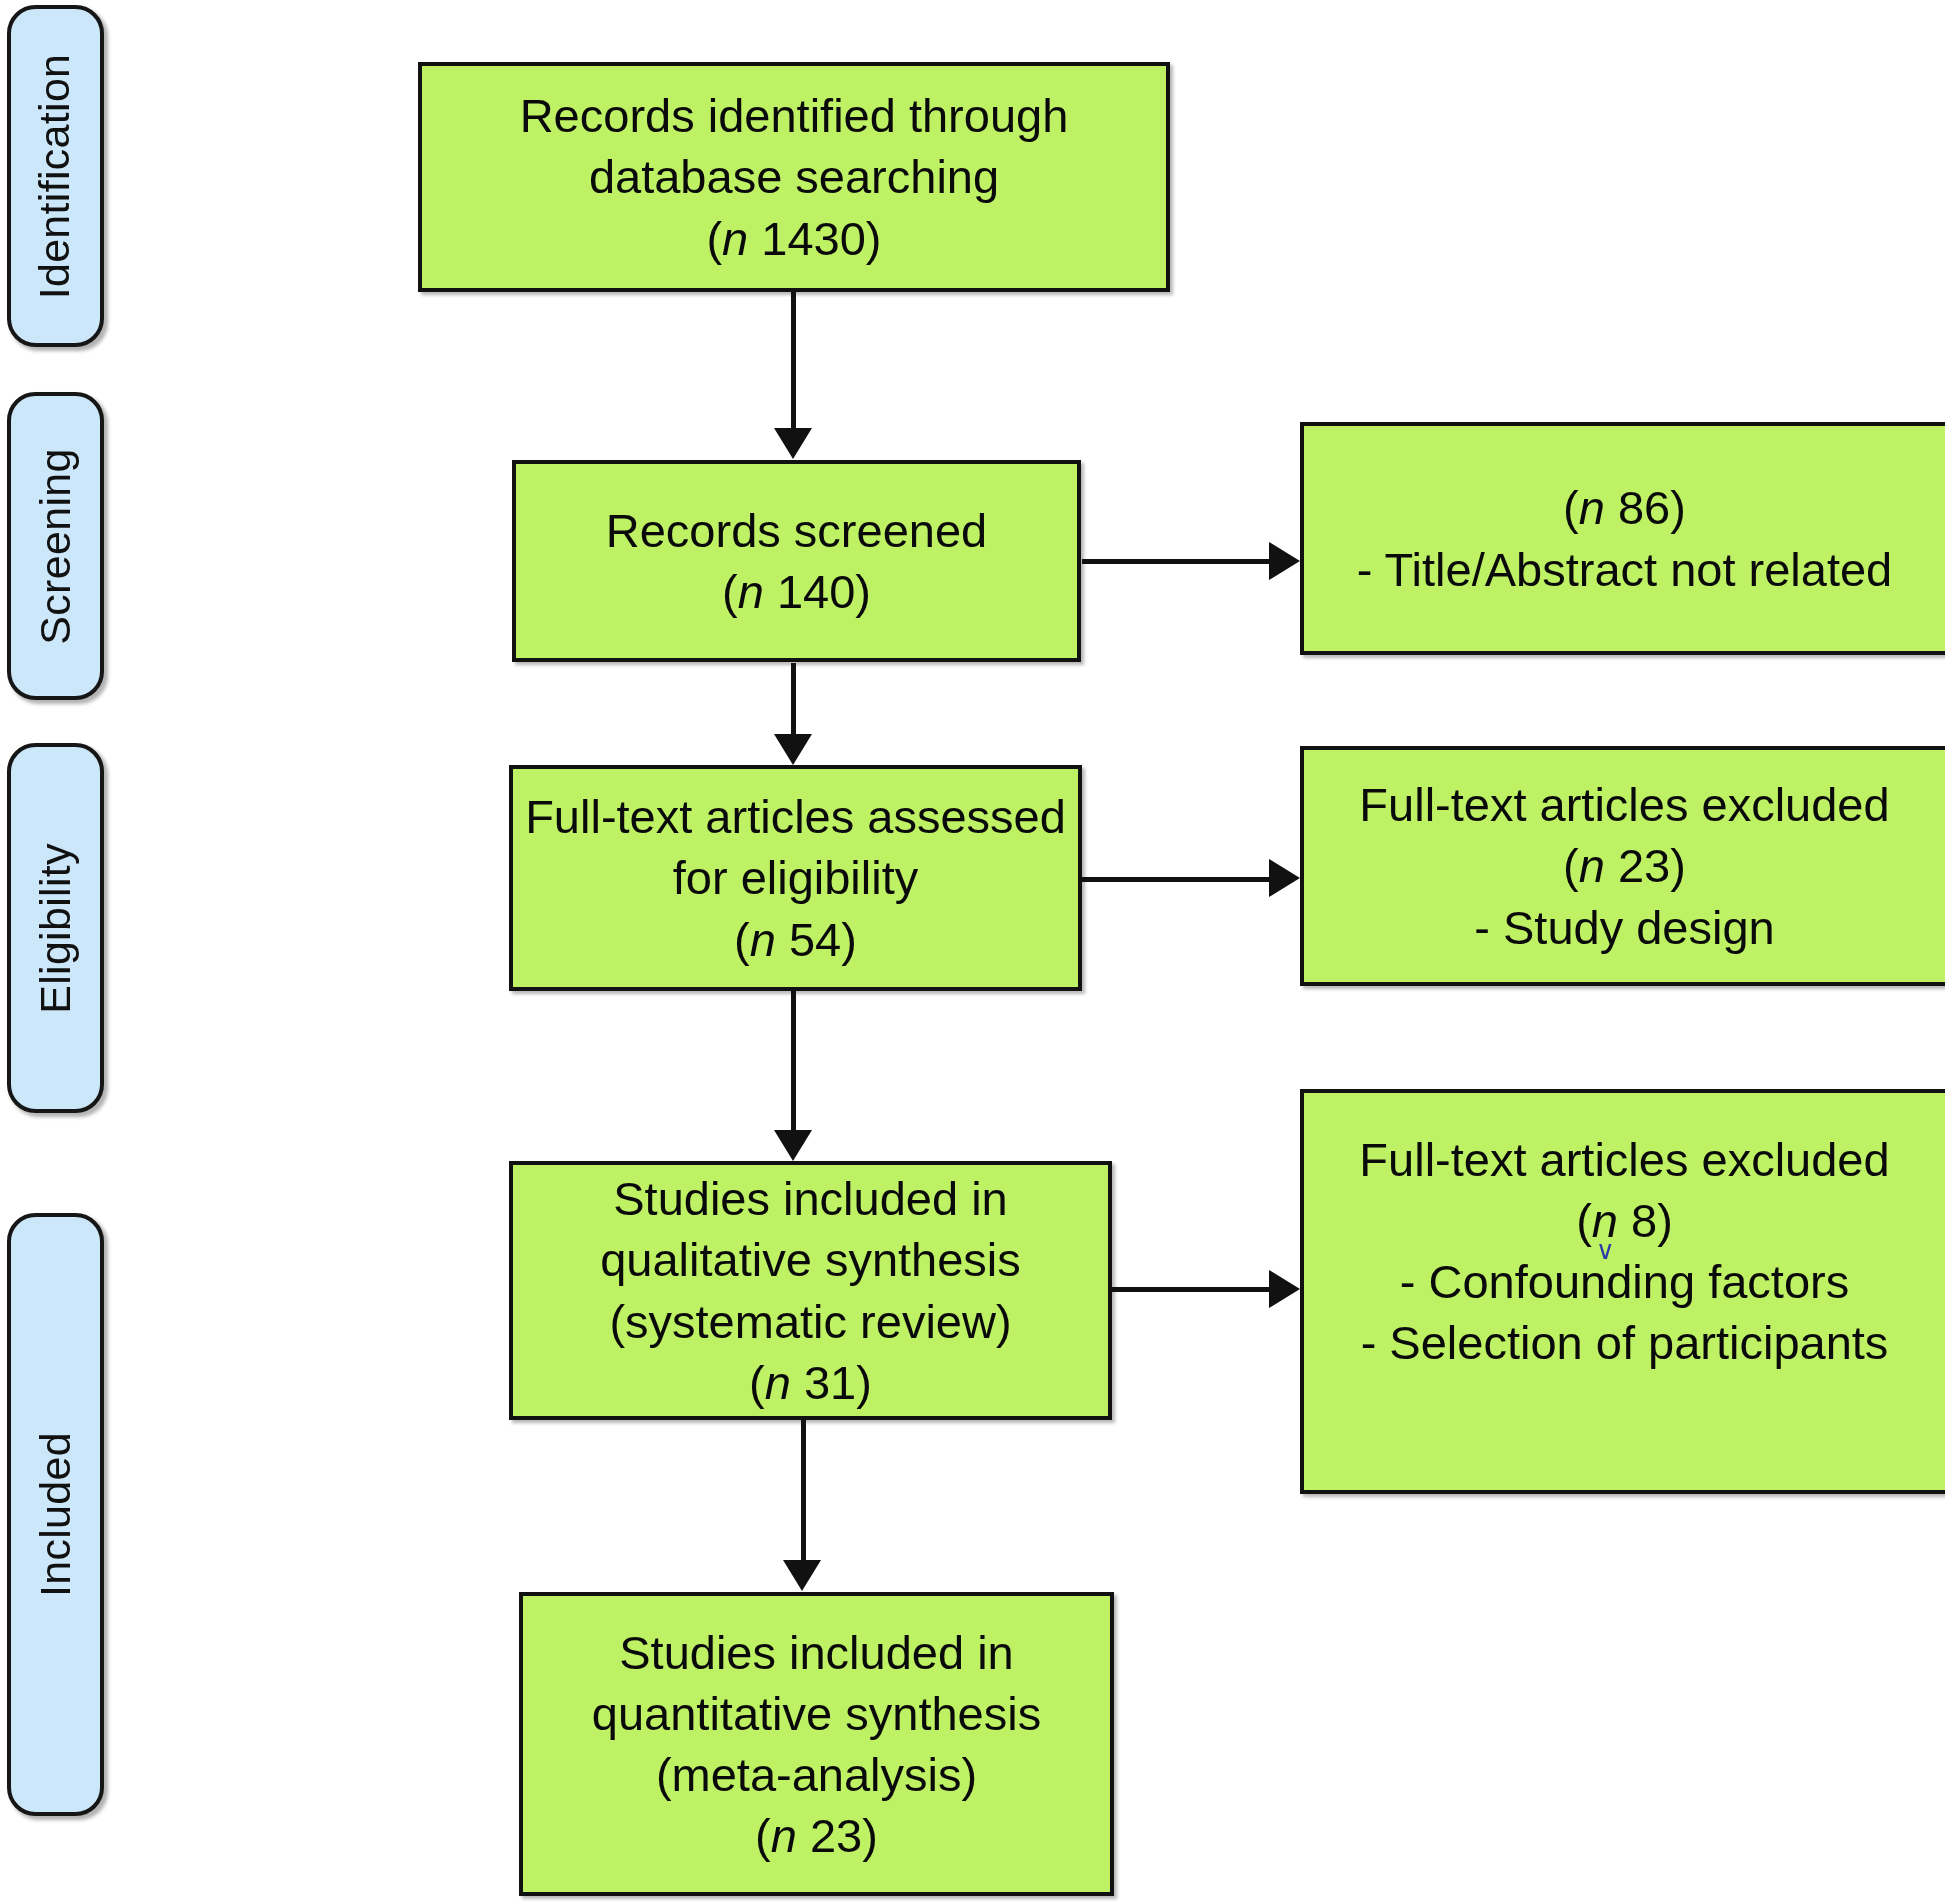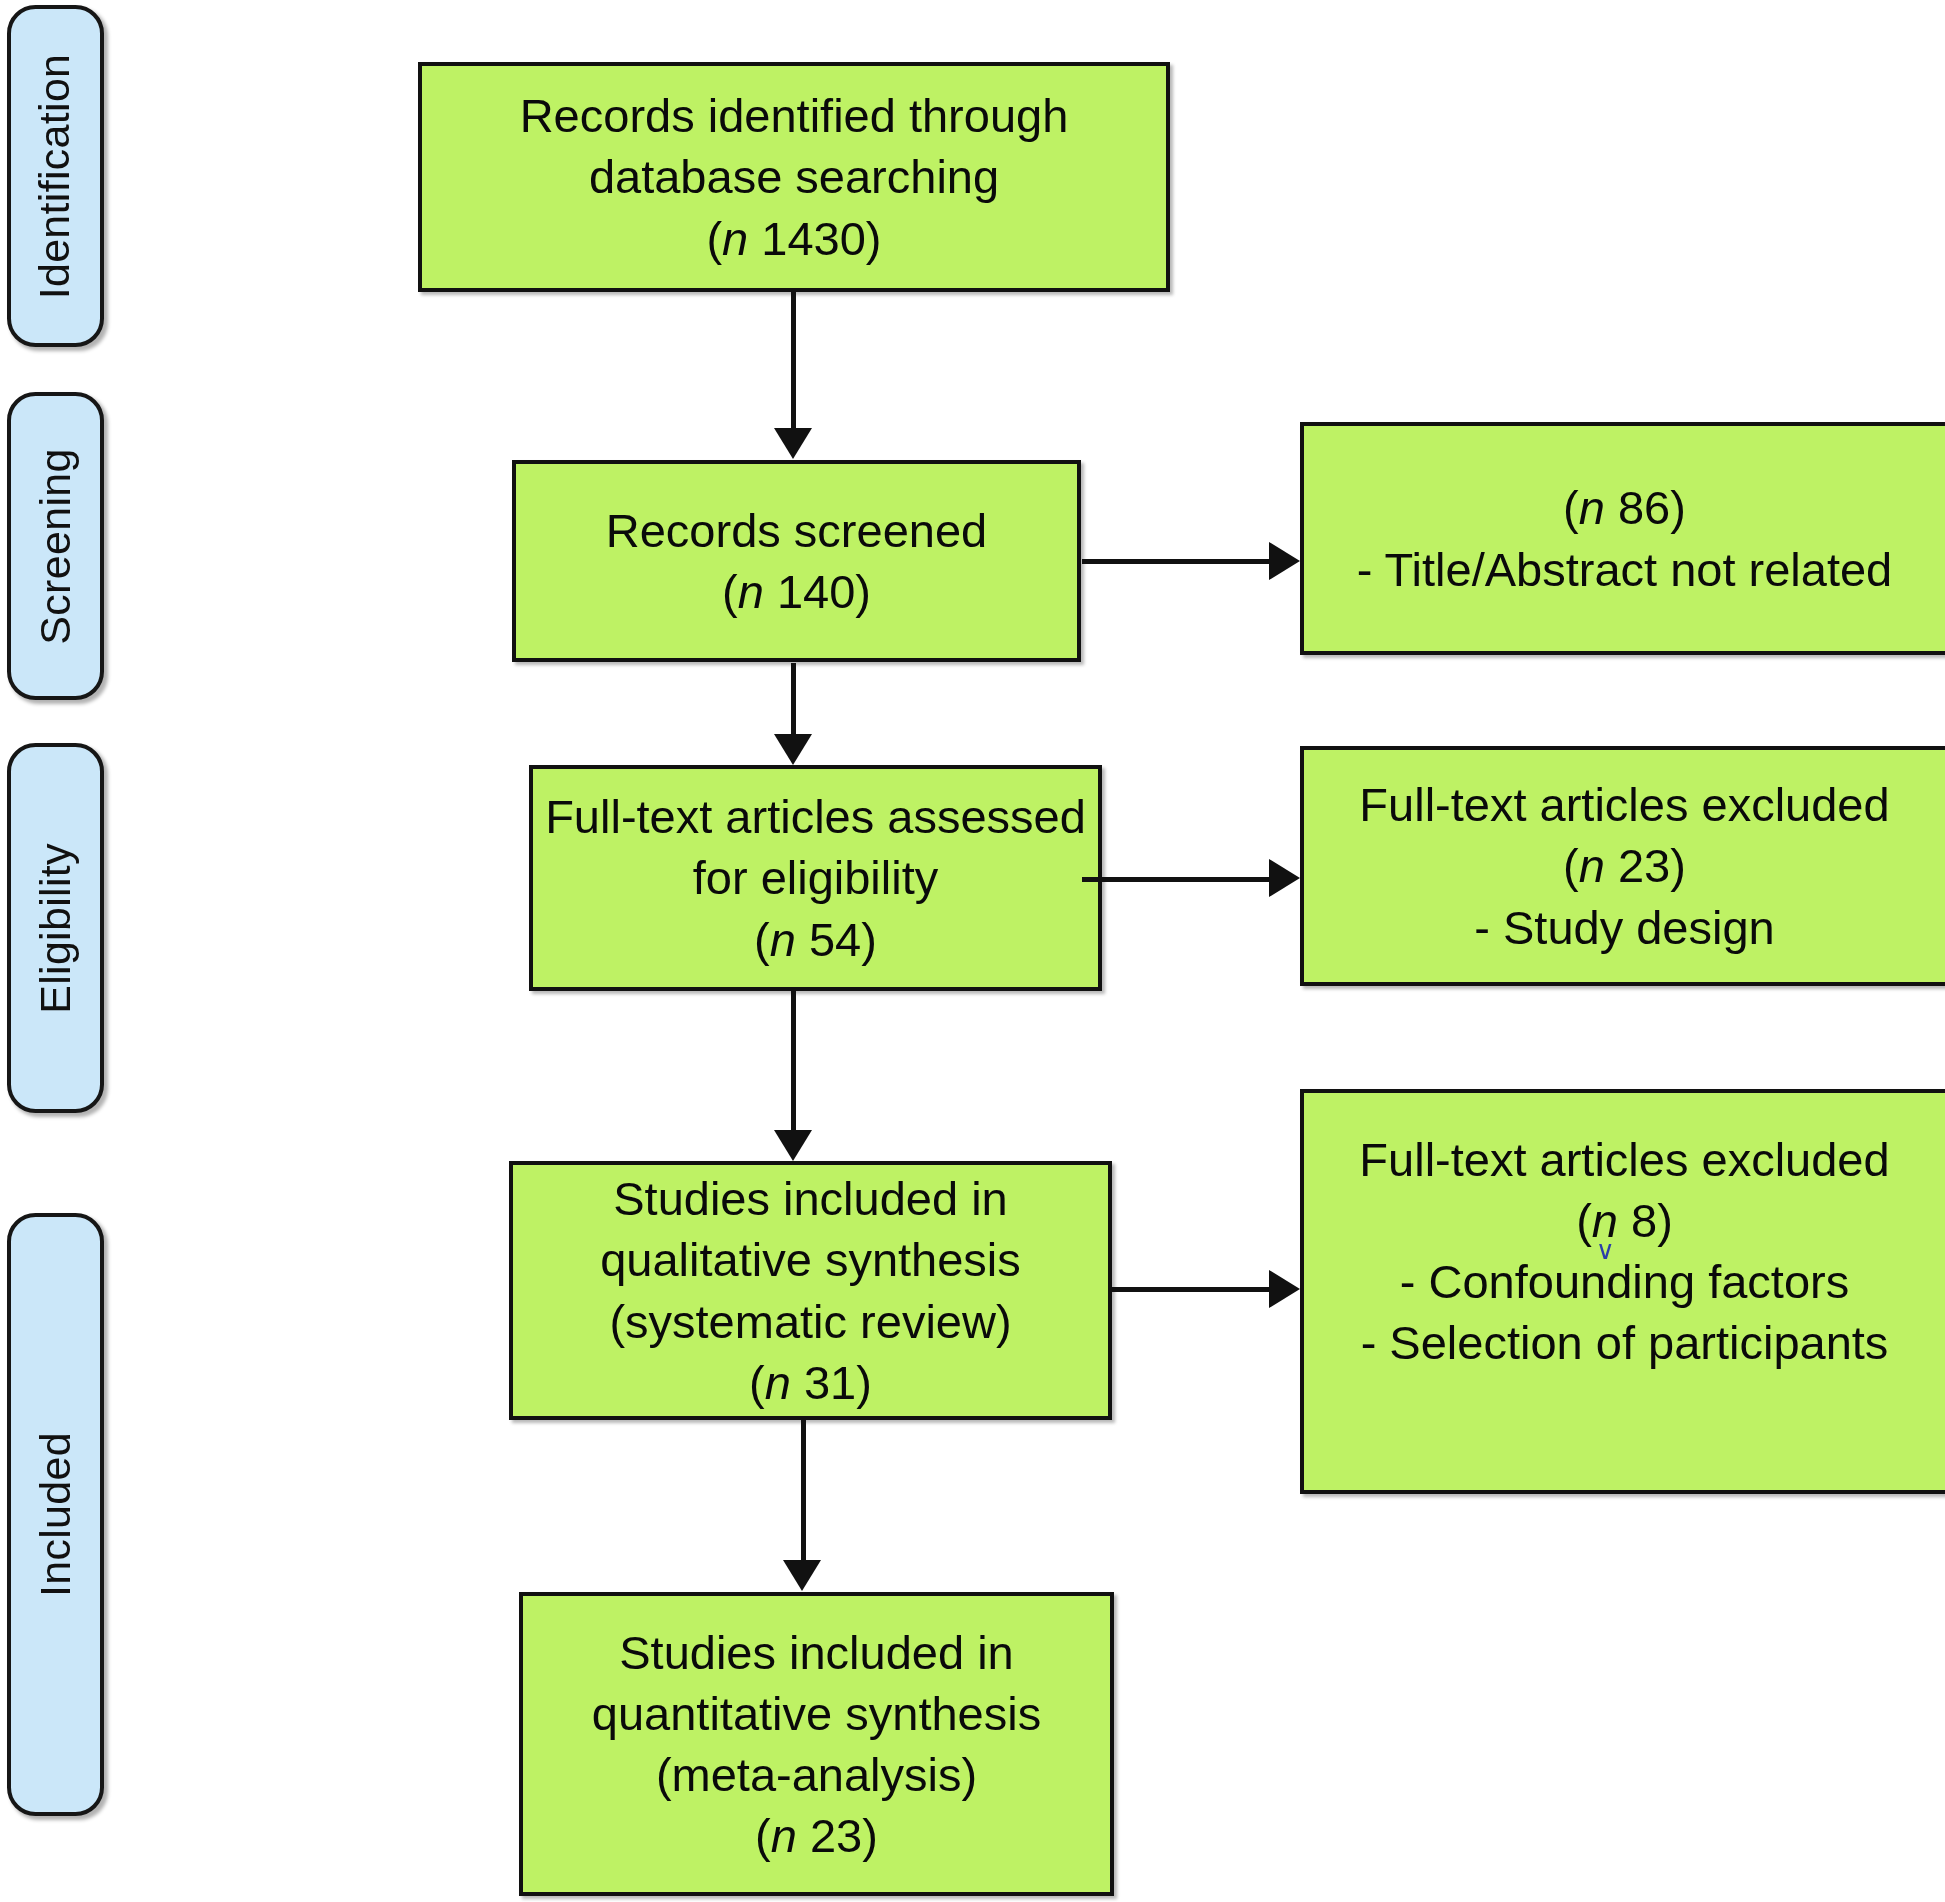--- a/index.html
+++ b/index.html
@@ -127,7 +127,7 @@
     <div class="line"><span>(</span><span class="italic-n">n</span><span> 140)</span></div>
   </div>
 
-  <div class="flow-box" style="left:509px; top:765px; width:573px; height:226px;margin-left:20px;">
+  <div class="flow-box" style="left:509px; top:765px; width:573px; height:226px;">
     <div class="line">Full-text articles assessed</div>
     <div class="line">for eligibility</div>
     <div class="line"><span>(</span><span class="italic-n">n</span><span> 54)</span></div>

